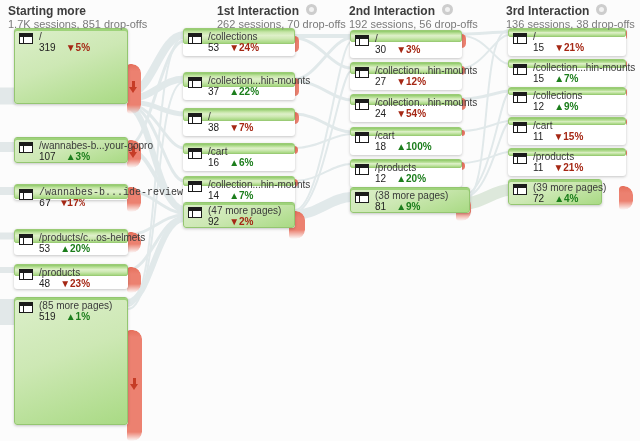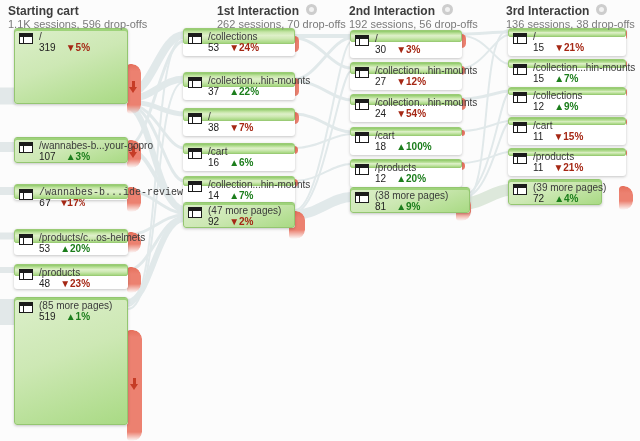--- a/index.html
+++ b/index.html
@@ -104,7 +104,7 @@
 </svg>
 
 <div class="colhead" style="left:8px;">
-  <div class="t">Starting cart</div>
+  <div class="t">Starting more</div>
   <div class="s">1.1K sessions, 596 drop-offs</div>
 </div>
 <div class="colhead" style="left:181px;margin-left:36px;">

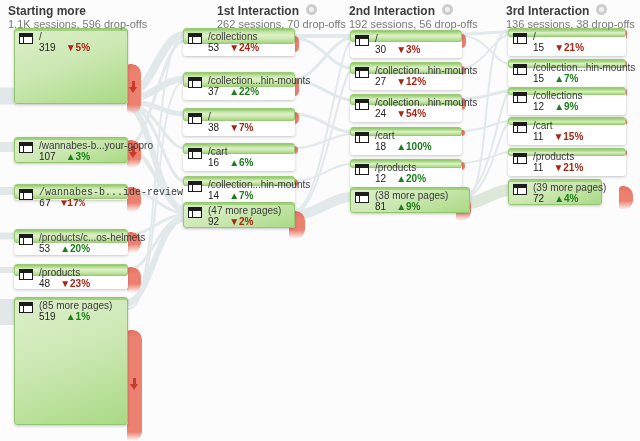--- a/index.html
+++ b/index.html
@@ -105,7 +105,7 @@
 
 <div class="colhead" style="left:8px;">
   <div class="t">Starting more</div>
-  <div class="s">1.1K sessions, 596 drop-offs</div>
+  <div class="s">1.7K sessions, 851 drop-offs</div>
 </div>
 <div class="colhead" style="left:181px;margin-left:36px;">
   <div class="t"><span>1st Interaction</span><span class="step-icon"></span></div>

